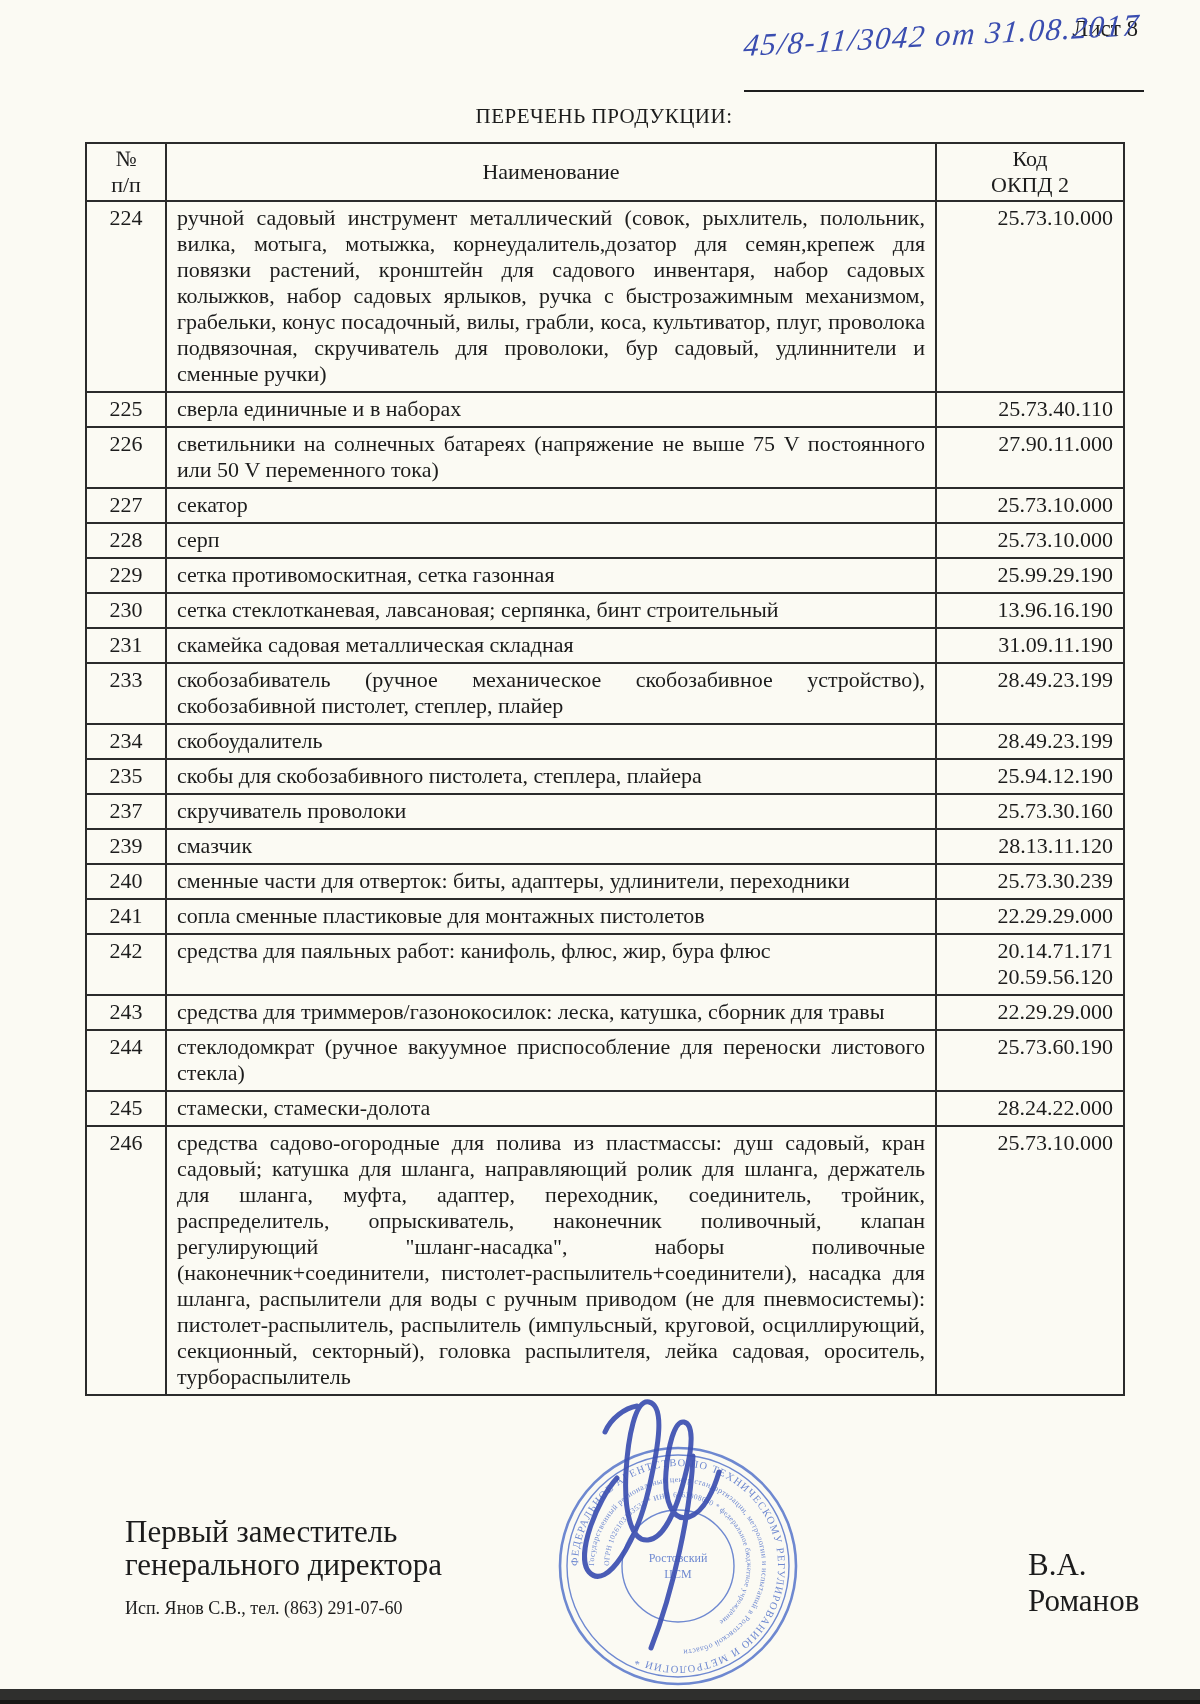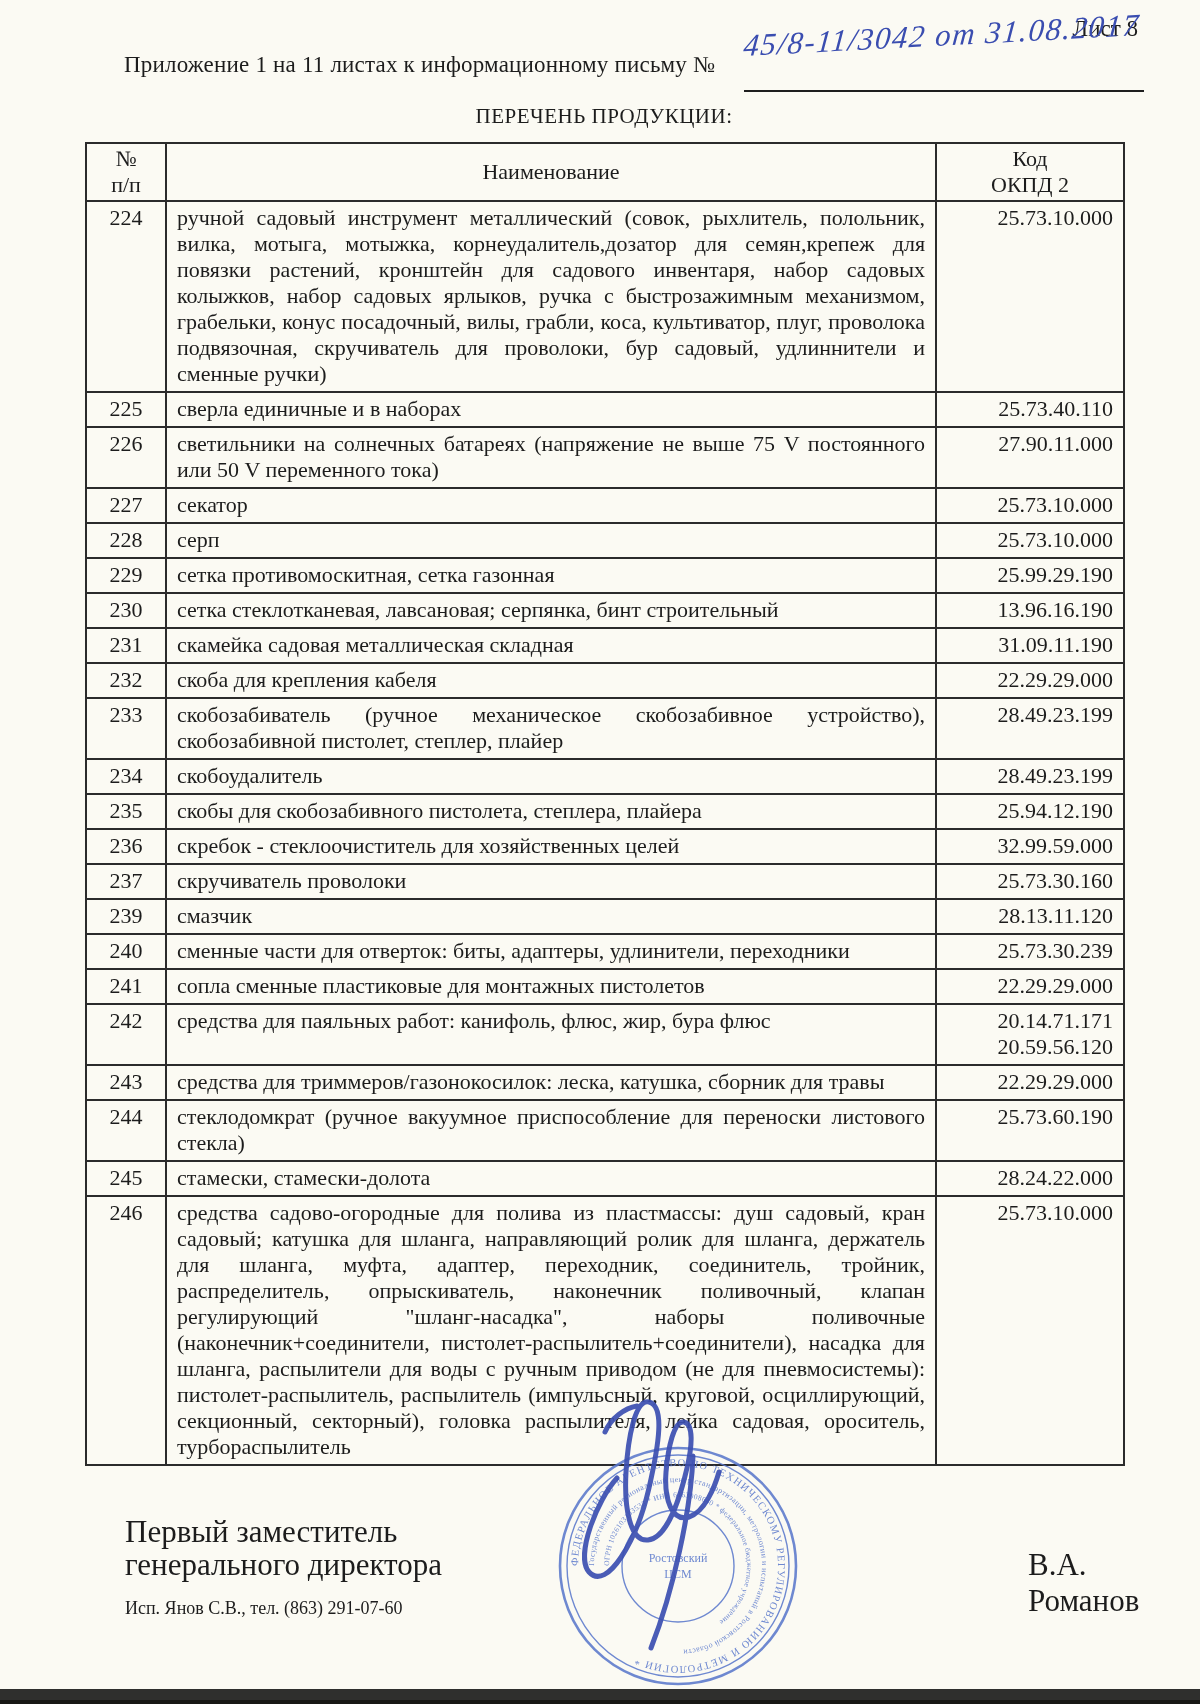--- a/index.html
+++ b/index.html
@@ -72,7 +72,6 @@
 
   <div class="sheet-label">Лист 8</div>
 
-  <div class="appendix-line">Приложение 1 на 11 листах к информационному письму №</div>
 
   <div class="handwritten">45/8-11/3042 от 31.08.2017</div>
   <div class="hand-underline"></div>

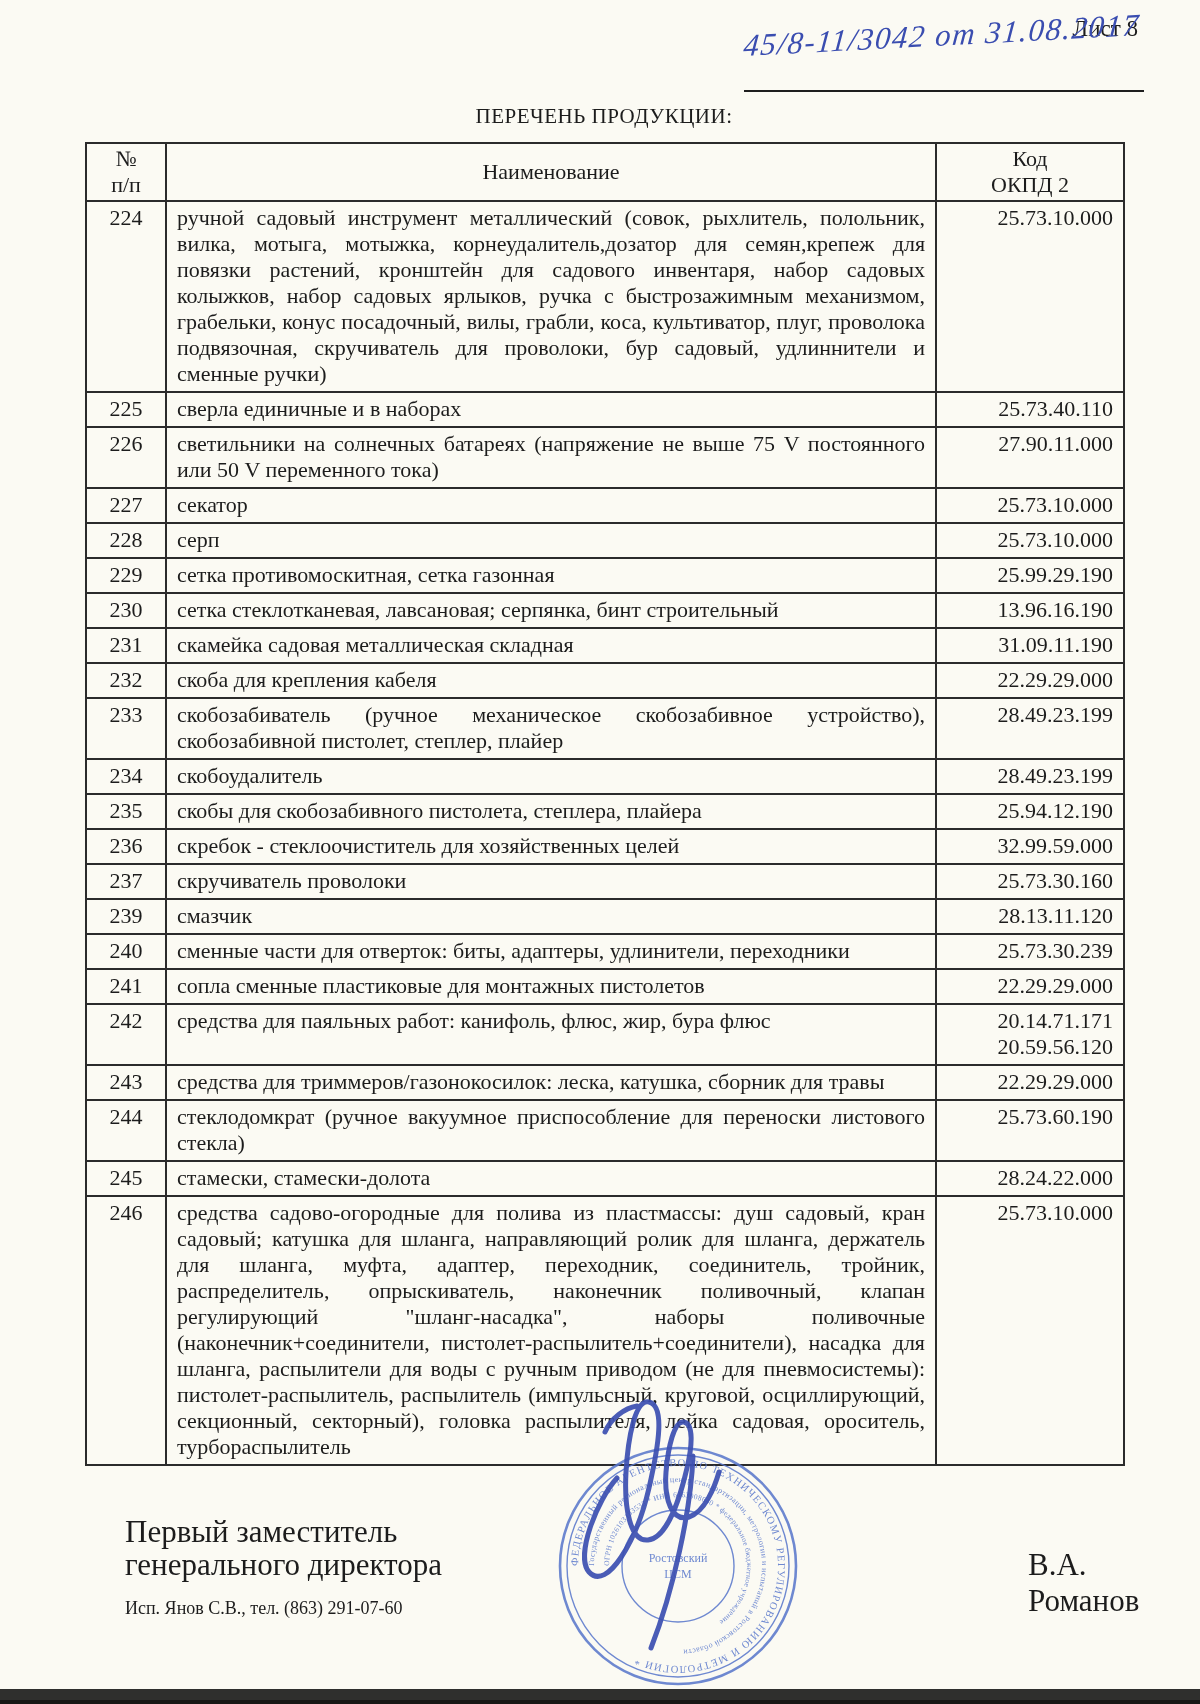--- a/index.html
+++ b/index.html
@@ -162,13 +162,6 @@
           </td>
     </tr>
 
-    <tr>
-      <td class="c-num">232</td>
-      <td class="c-name">скоба для крепления кабеля</td>
-      <td class="c-code">
-            <div>22.29.29.000</div>
-          </td>
-    </tr>
 
     <tr>
       <td class="c-num">233</td>

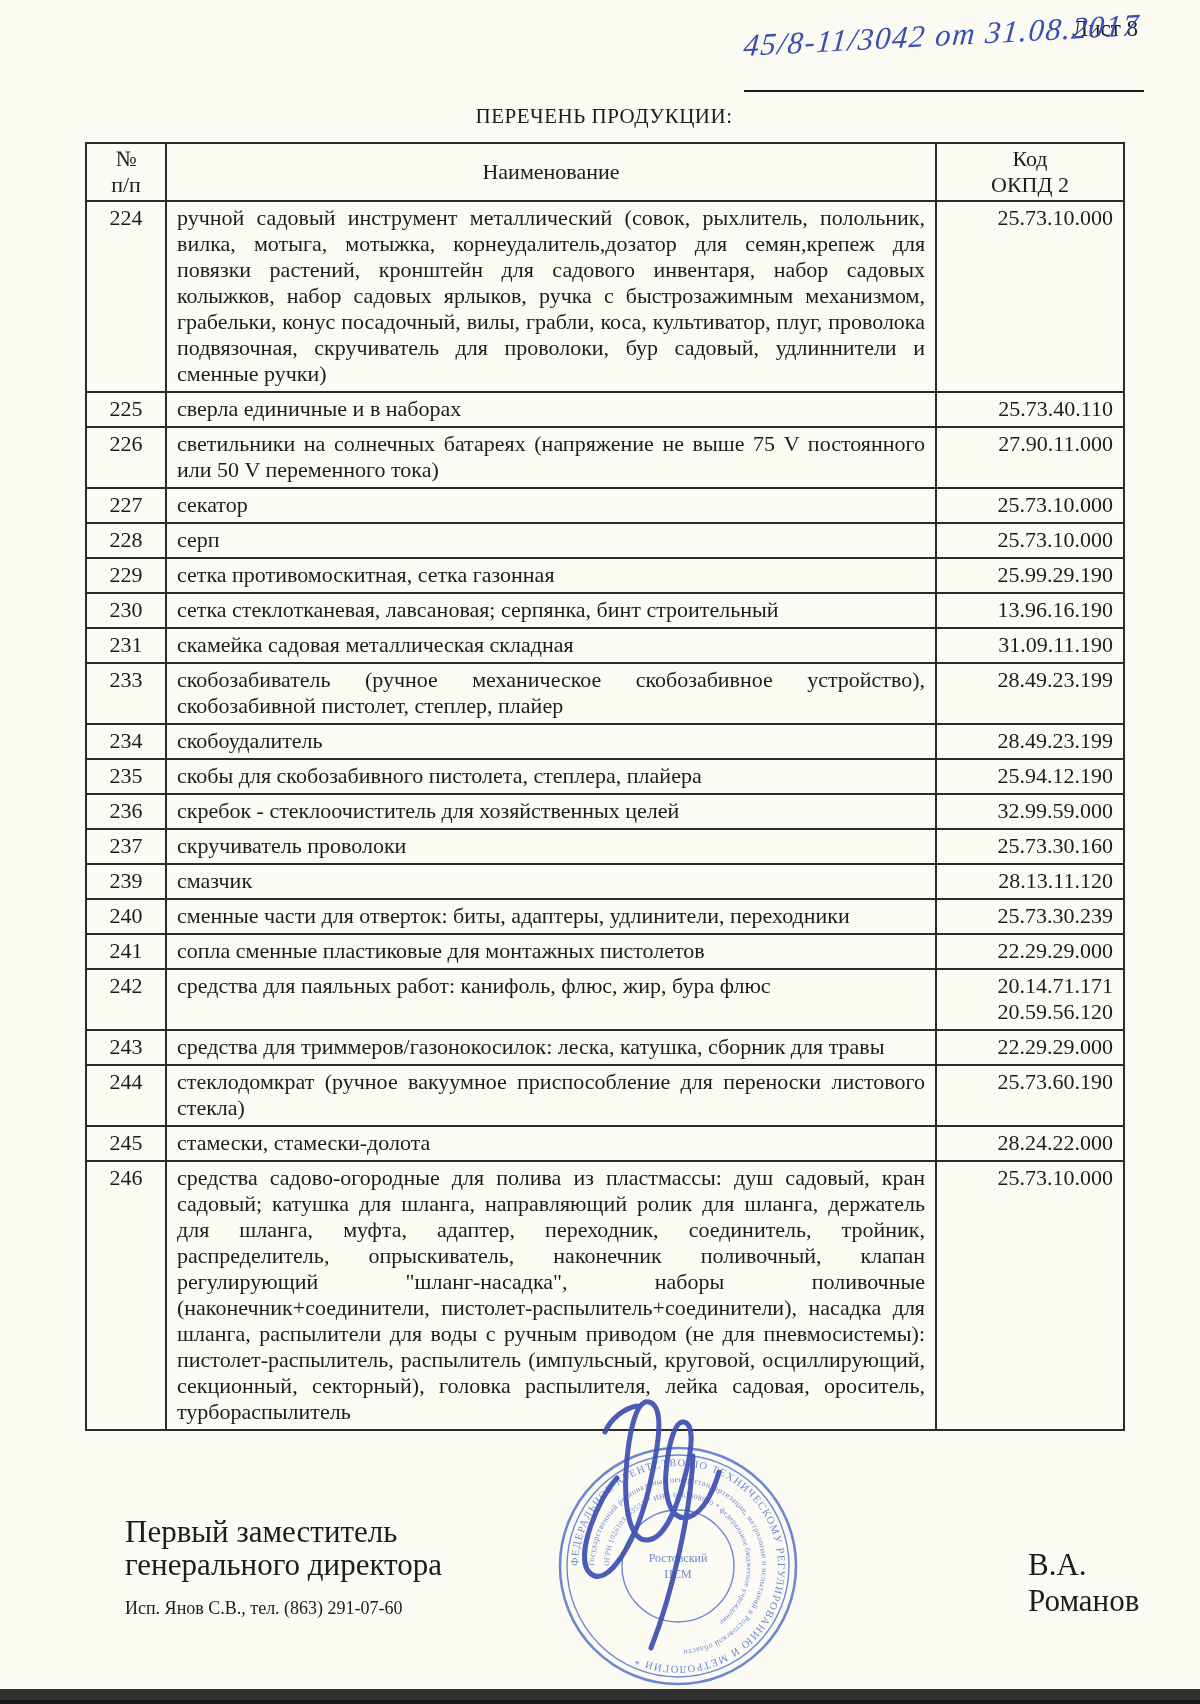--- a/index.html
+++ b/index.html
@@ -187,13 +187,6 @@
           </td>
     </tr>
 
-    <tr>
-      <td class="c-num">236</td>
-      <td class="c-name">скребок - стеклоочиститель для хозяйственных целей</td>
-      <td class="c-code">
-            <div>32.99.59.000</div>
-          </td>
-    </tr>
 
     <tr>
       <td class="c-num">237</td>

